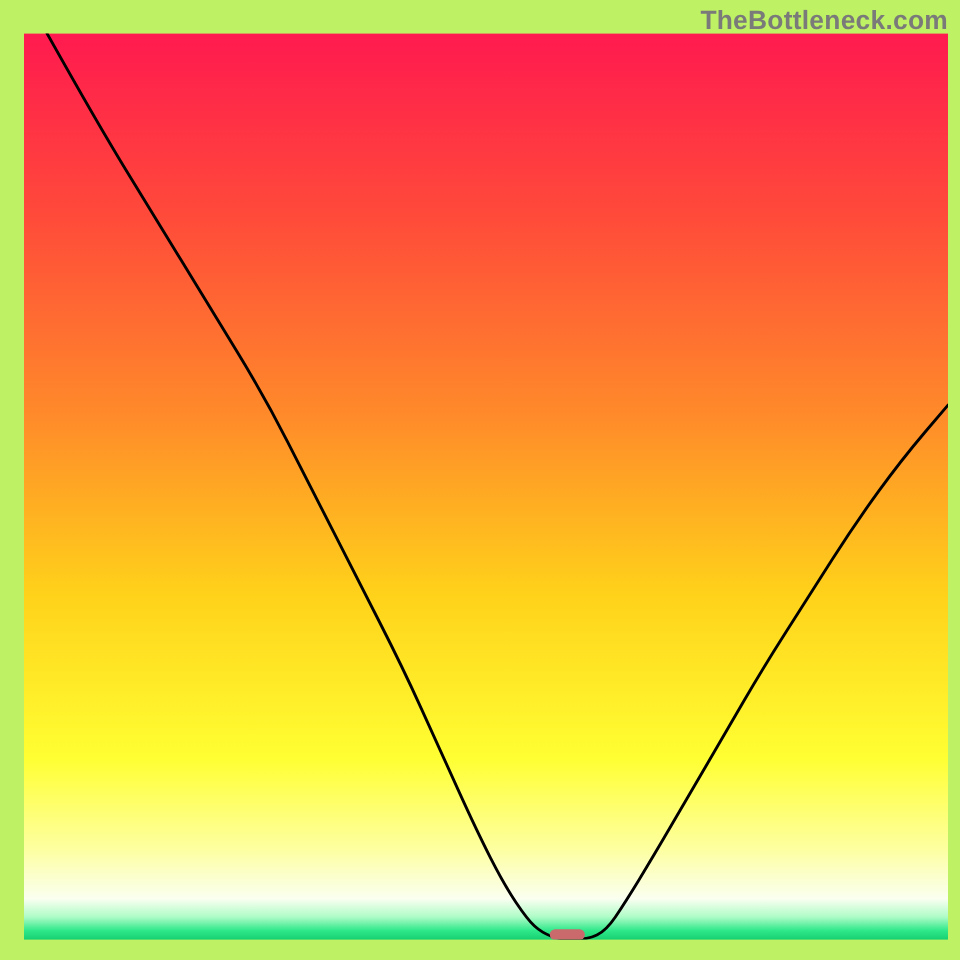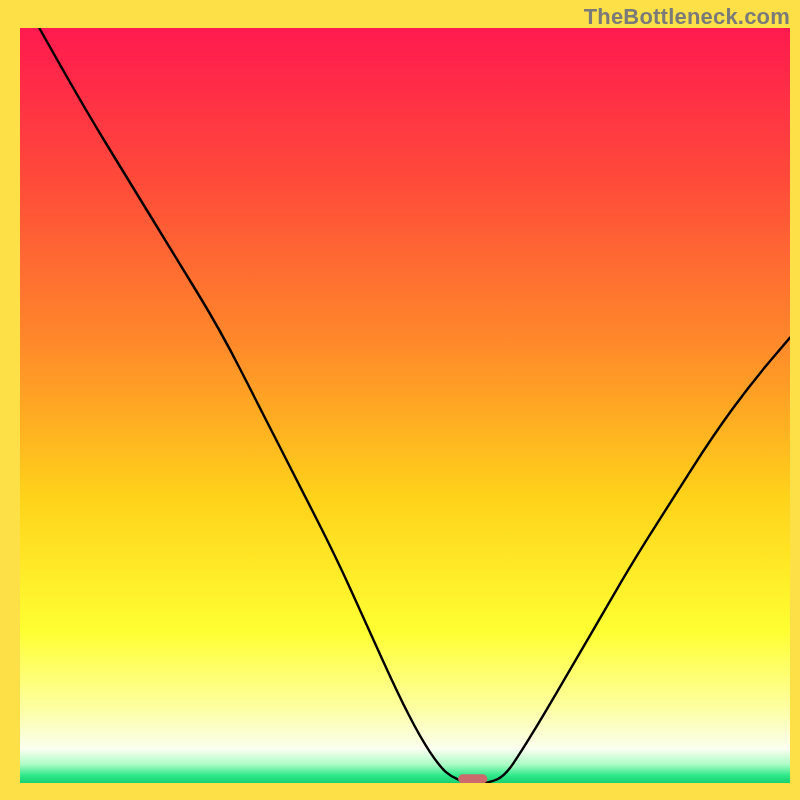--- a/index.html
+++ b/index.html
@@ -15,7 +15,7 @@
     position: relative;
     width: 800px;
     height: 800px;
-    background: #fde047;
+    background: #bef264;
   }
   .attribution {
     position: absolute;

